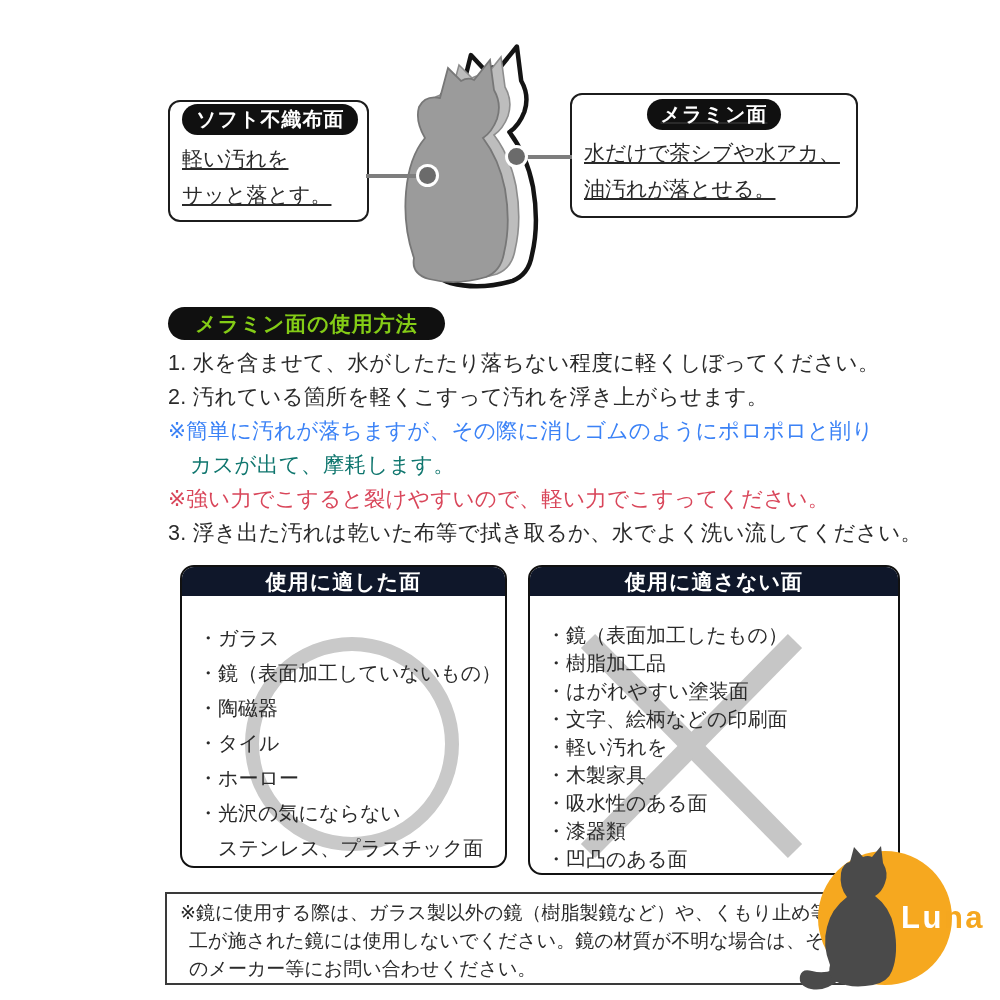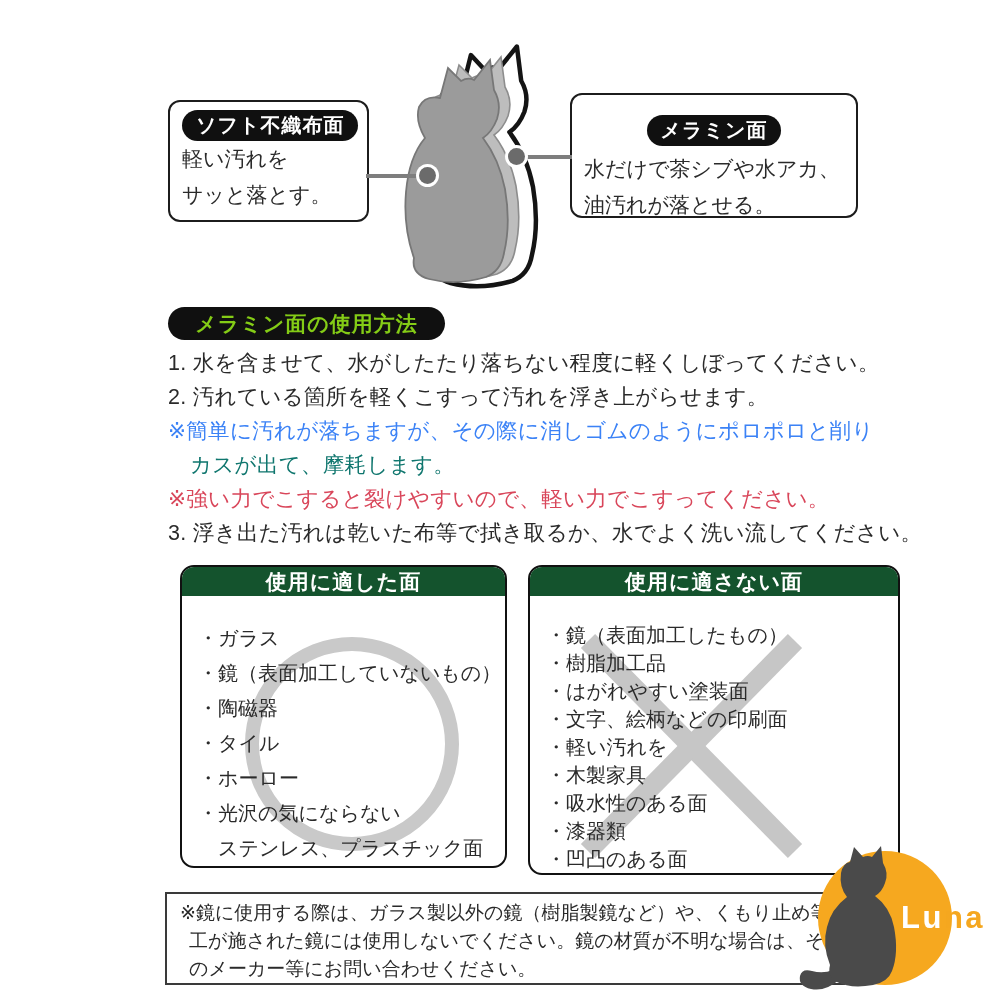--- a/index.html
+++ b/index.html
@@ -12,7 +12,7 @@
   
   .callout {
     position:absolute; background:#fff; border:2.5px solid #1c1c1c;
-    border-radius:12px; padding:8px 12px;
+    border-radius:12px; padding:2px 12px;text-decoration:underline;
   }
   #callout-left  { left:168px; top:100px; width:201px; height:122px; }
   #callout-right { left:570px; top:93px;  width:288px; height:125px; }

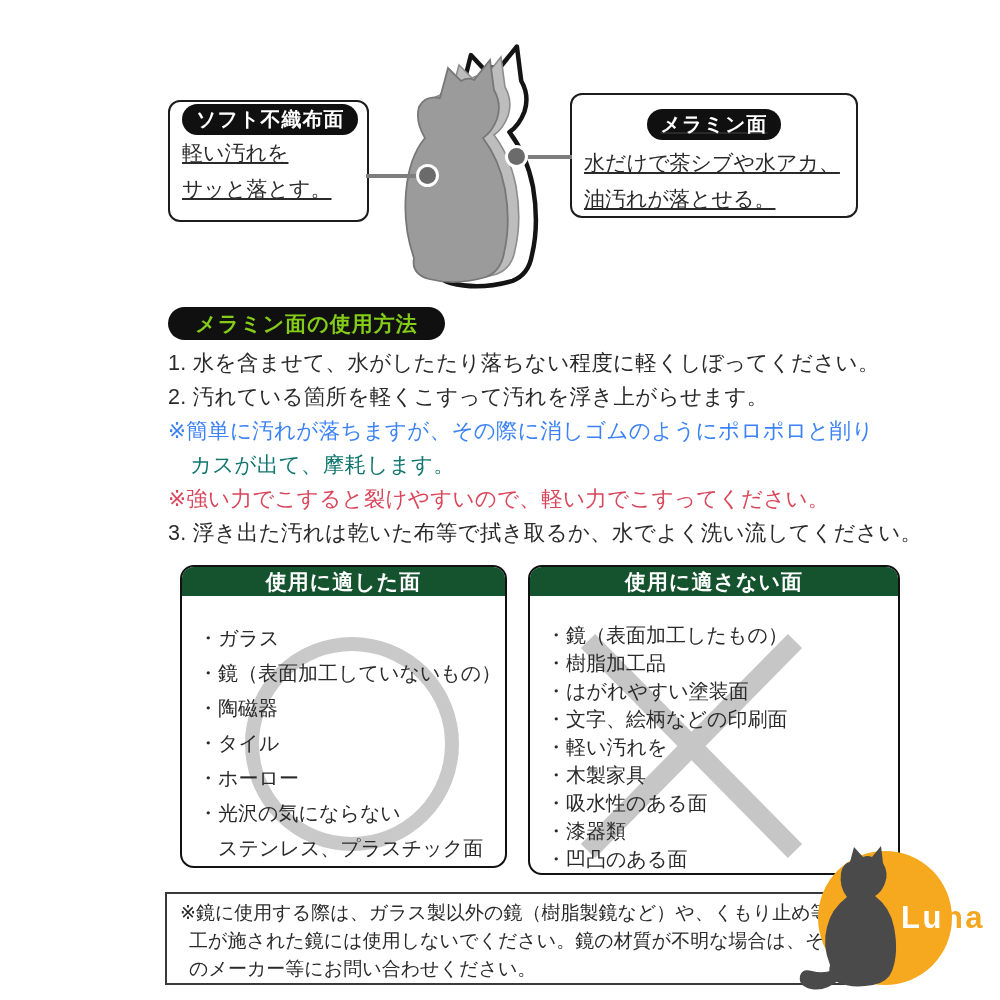--- a/index.html
+++ b/index.html
@@ -21,7 +21,7 @@
     border-radius:16px; padding:2px 14px; font-size:20px; font-weight:bold;
     letter-spacing:1px; white-space:nowrap;
   }
-  #callout-right .badge { display:block; width:max-content; margin:12px auto 0; }
+  #callout-right .badge { display:block; width:max-content; margin:2px auto 0; }
   .callout-line { font-size:21px; line-height:36px; font-weight:500; white-space:nowrap; }
   #callout-left .callout-line:first-of-type { }
   #callout-right .callout-line:first-of-type { margin-top:5px; }

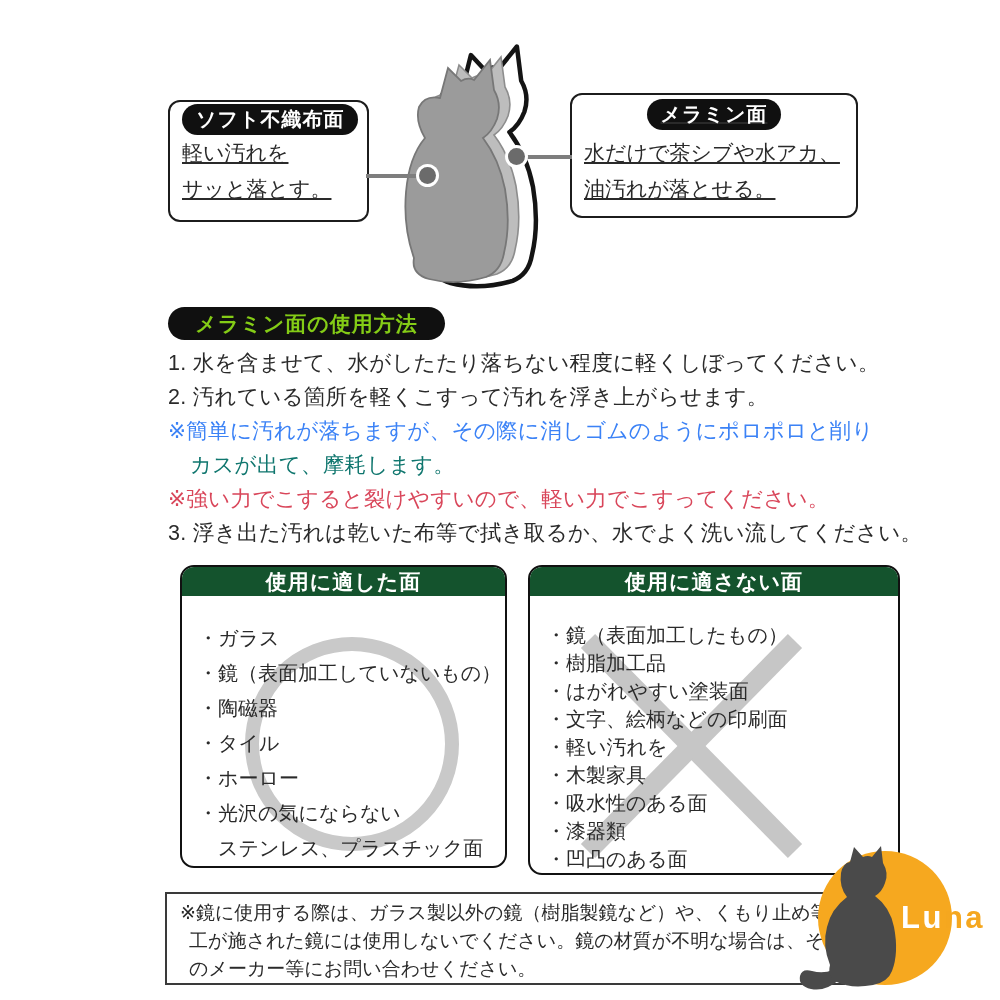--- a/index.html
+++ b/index.html
@@ -23,7 +23,7 @@
   }
   #callout-right .badge { display:block; width:max-content; margin:2px auto 0; }
   .callout-line { font-size:21px; line-height:36px; font-weight:500; white-space:nowrap; }
-  #callout-left .callout-line:first-of-type { }
+  #callout-left .callout-line:first-of-type { margin-top:6px; }
   #callout-right .callout-line:first-of-type { margin-top:5px; }
   
   .connector-line { position:absolute; height:3.5px; background:#7e7e7e; z-index:3; }

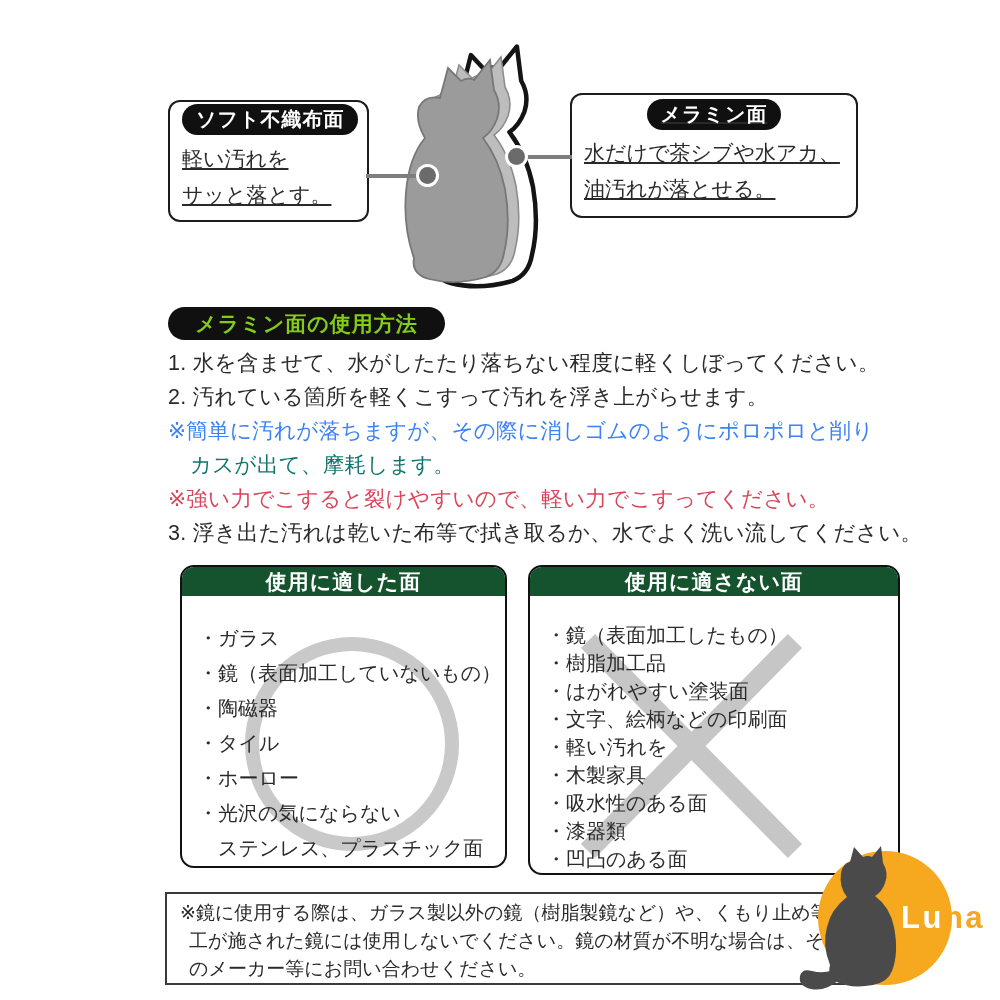--- a/index.html
+++ b/index.html
@@ -54,7 +54,7 @@
   #panel-suitable   { left:180px; width:327px; height:303px; }
   #panel-unsuitable { left:528px; width:372px; height:310px; }
   .panel-header {
-    background:#14532d; color:#fff; height:29px;
+    background:#0f172a; color:#fff; height:29px;
     display:flex; align-items:center; justify-content:center;
     font-size:21px; font-weight:bold; letter-spacing:1px;
   }

